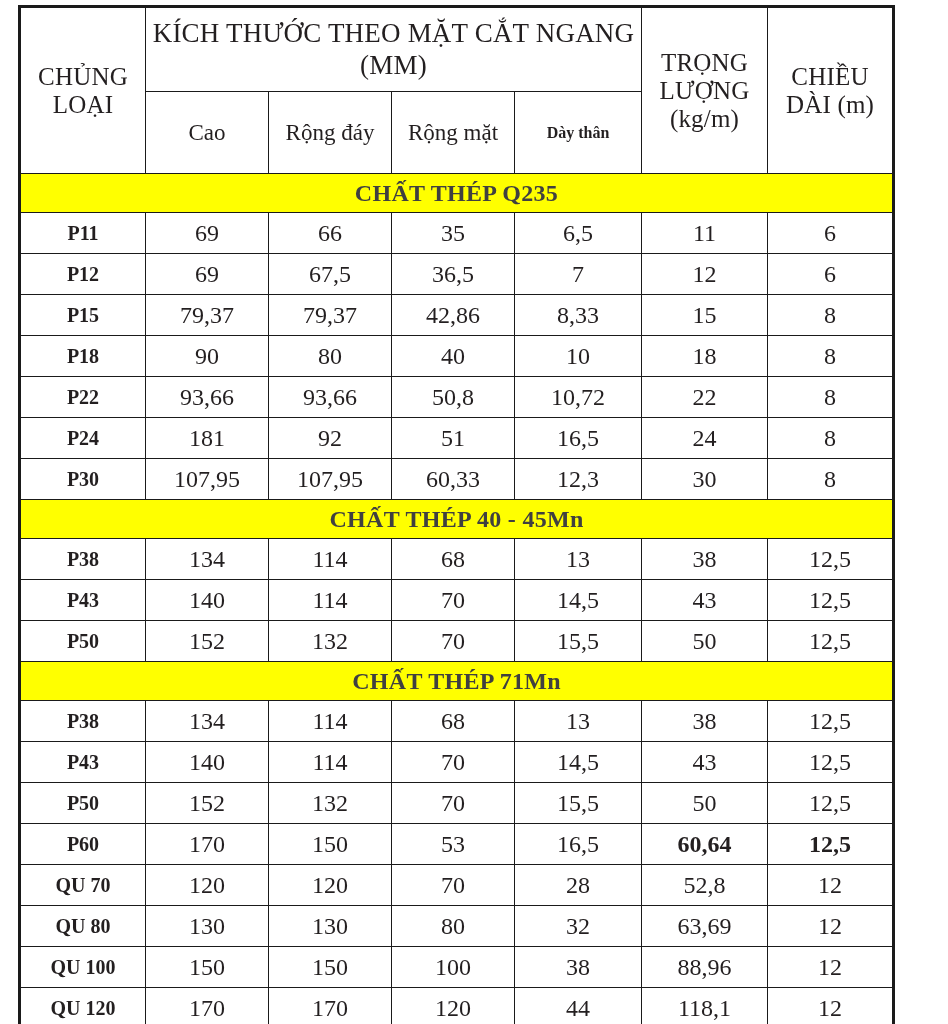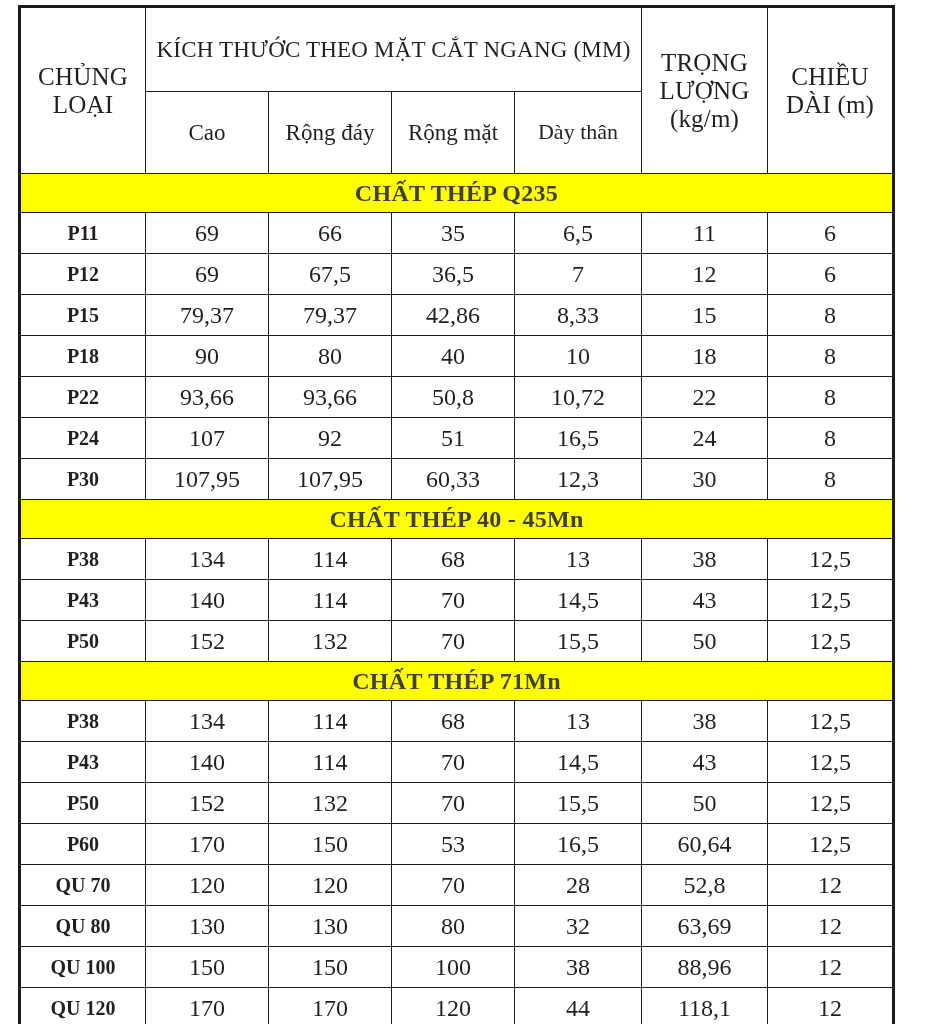--- a/index.html
+++ b/index.html
@@ -58,7 +58,7 @@
   .hdr-red {
     color: #ED1C1C;
     font-weight: bold;
-    font-size: 23px;
+    font-size: 27px;
     line-height: 1.18;
     letter-spacing: 0.2px;
   }

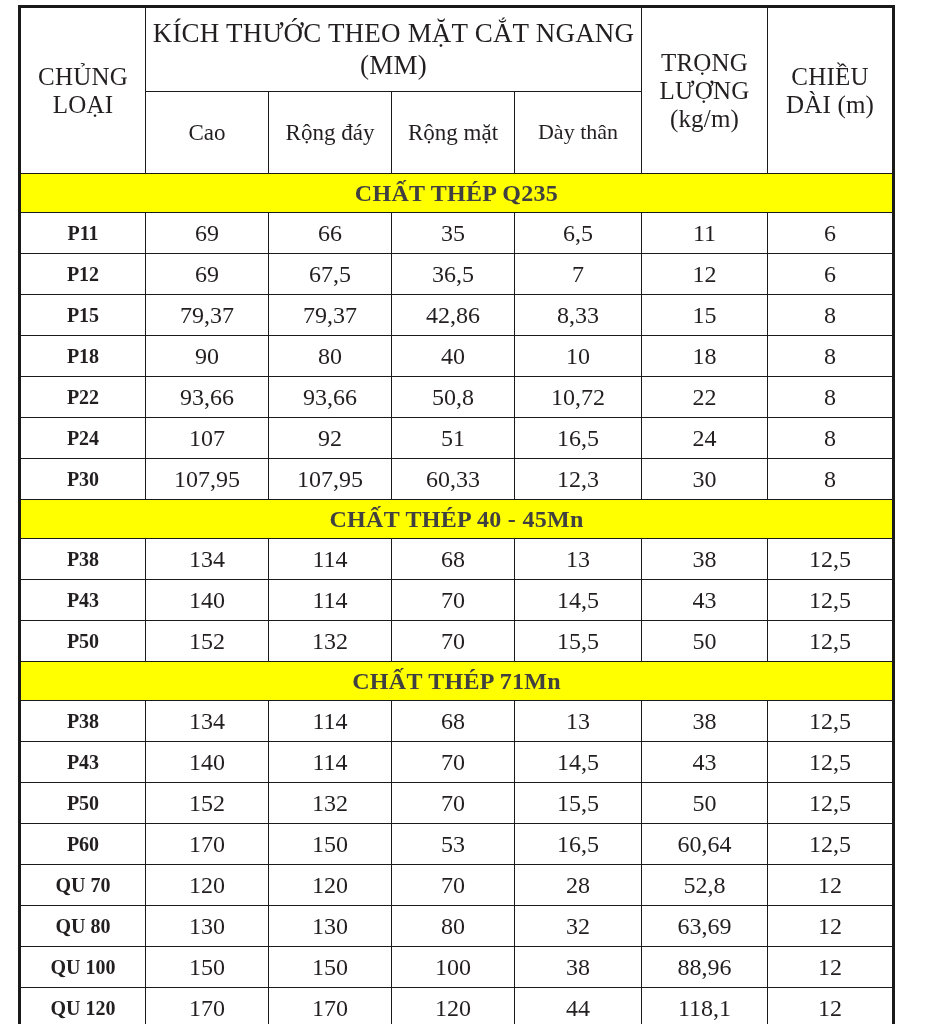--- a/index.html
+++ b/index.html
@@ -68,7 +68,7 @@
     font-size: 23px;
     line-height: 1.12;
   }
-  .hdr-sub.narrow { font-size: 22px; }
+  .hdr-sub.narrow { font-size: 16px; font-weight: bold; }
 
   th.cell-type   { height: 164px; }
   th.cell-group  { height: 83px; }

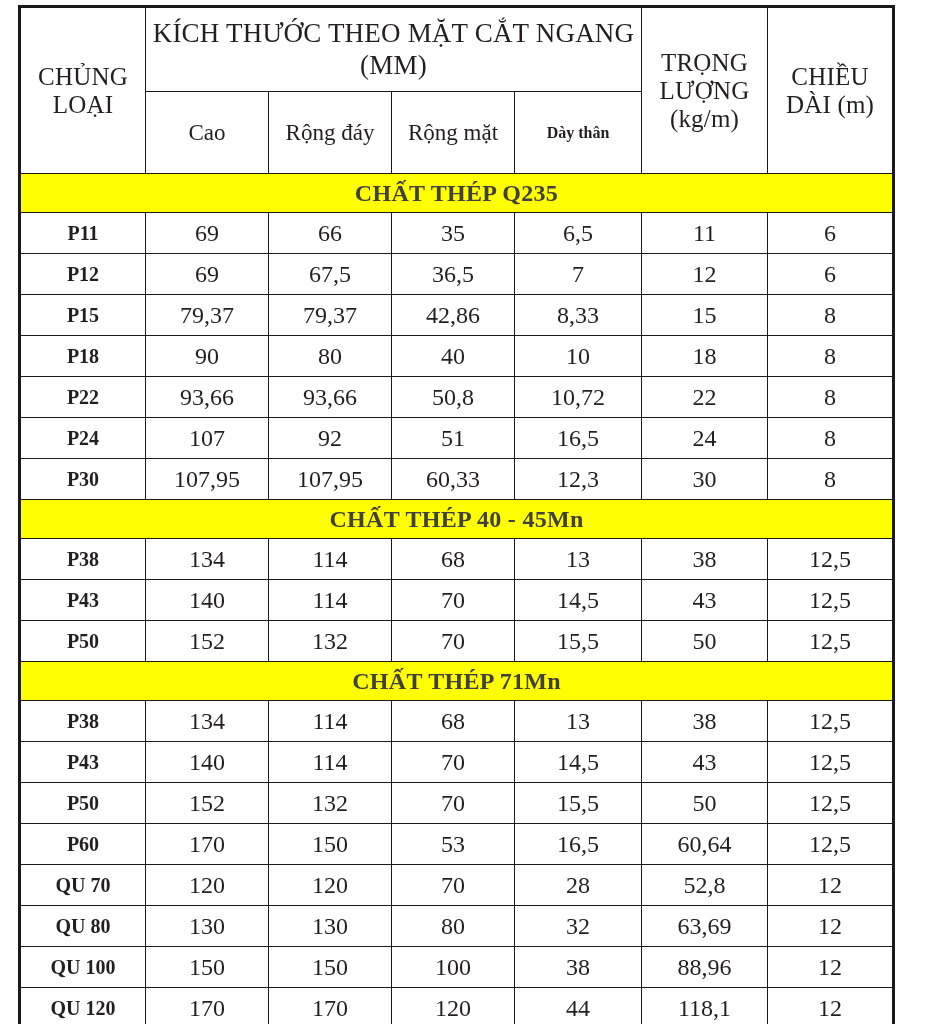--- a/index.html
+++ b/index.html
@@ -178,7 +178,7 @@
         </tr>
         <tr class="data-row">
           <td class="type-cell">P24</td>
-          <td>107</td>
+          <td>181</td>
           <td>92</td>
           <td>51</td>
           <td>16,5</td>

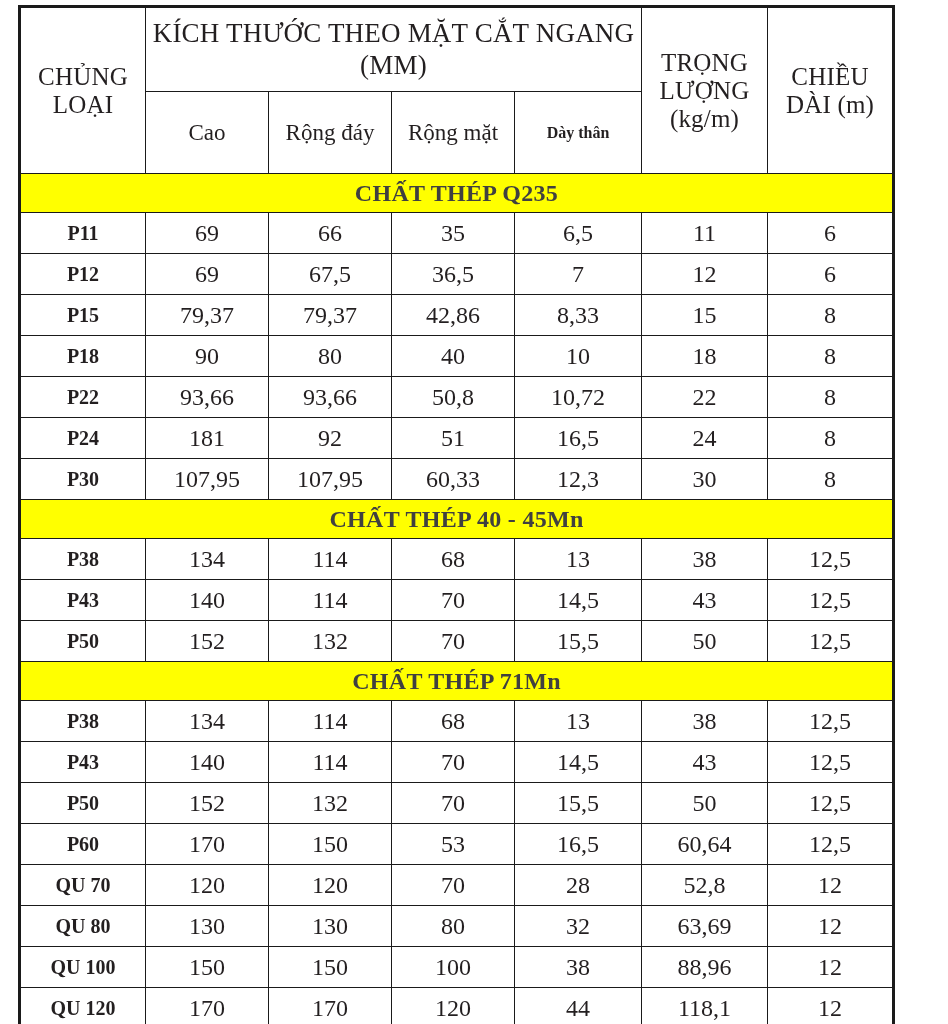--- a/index.html
+++ b/index.html
@@ -95,7 +95,7 @@
     font-size: 20px;
   }
   tr.data-row td.bold-val {
-    font-weight: normal;
+    font-weight: bold;
     margin-top: 6px;
   }
 </style>

